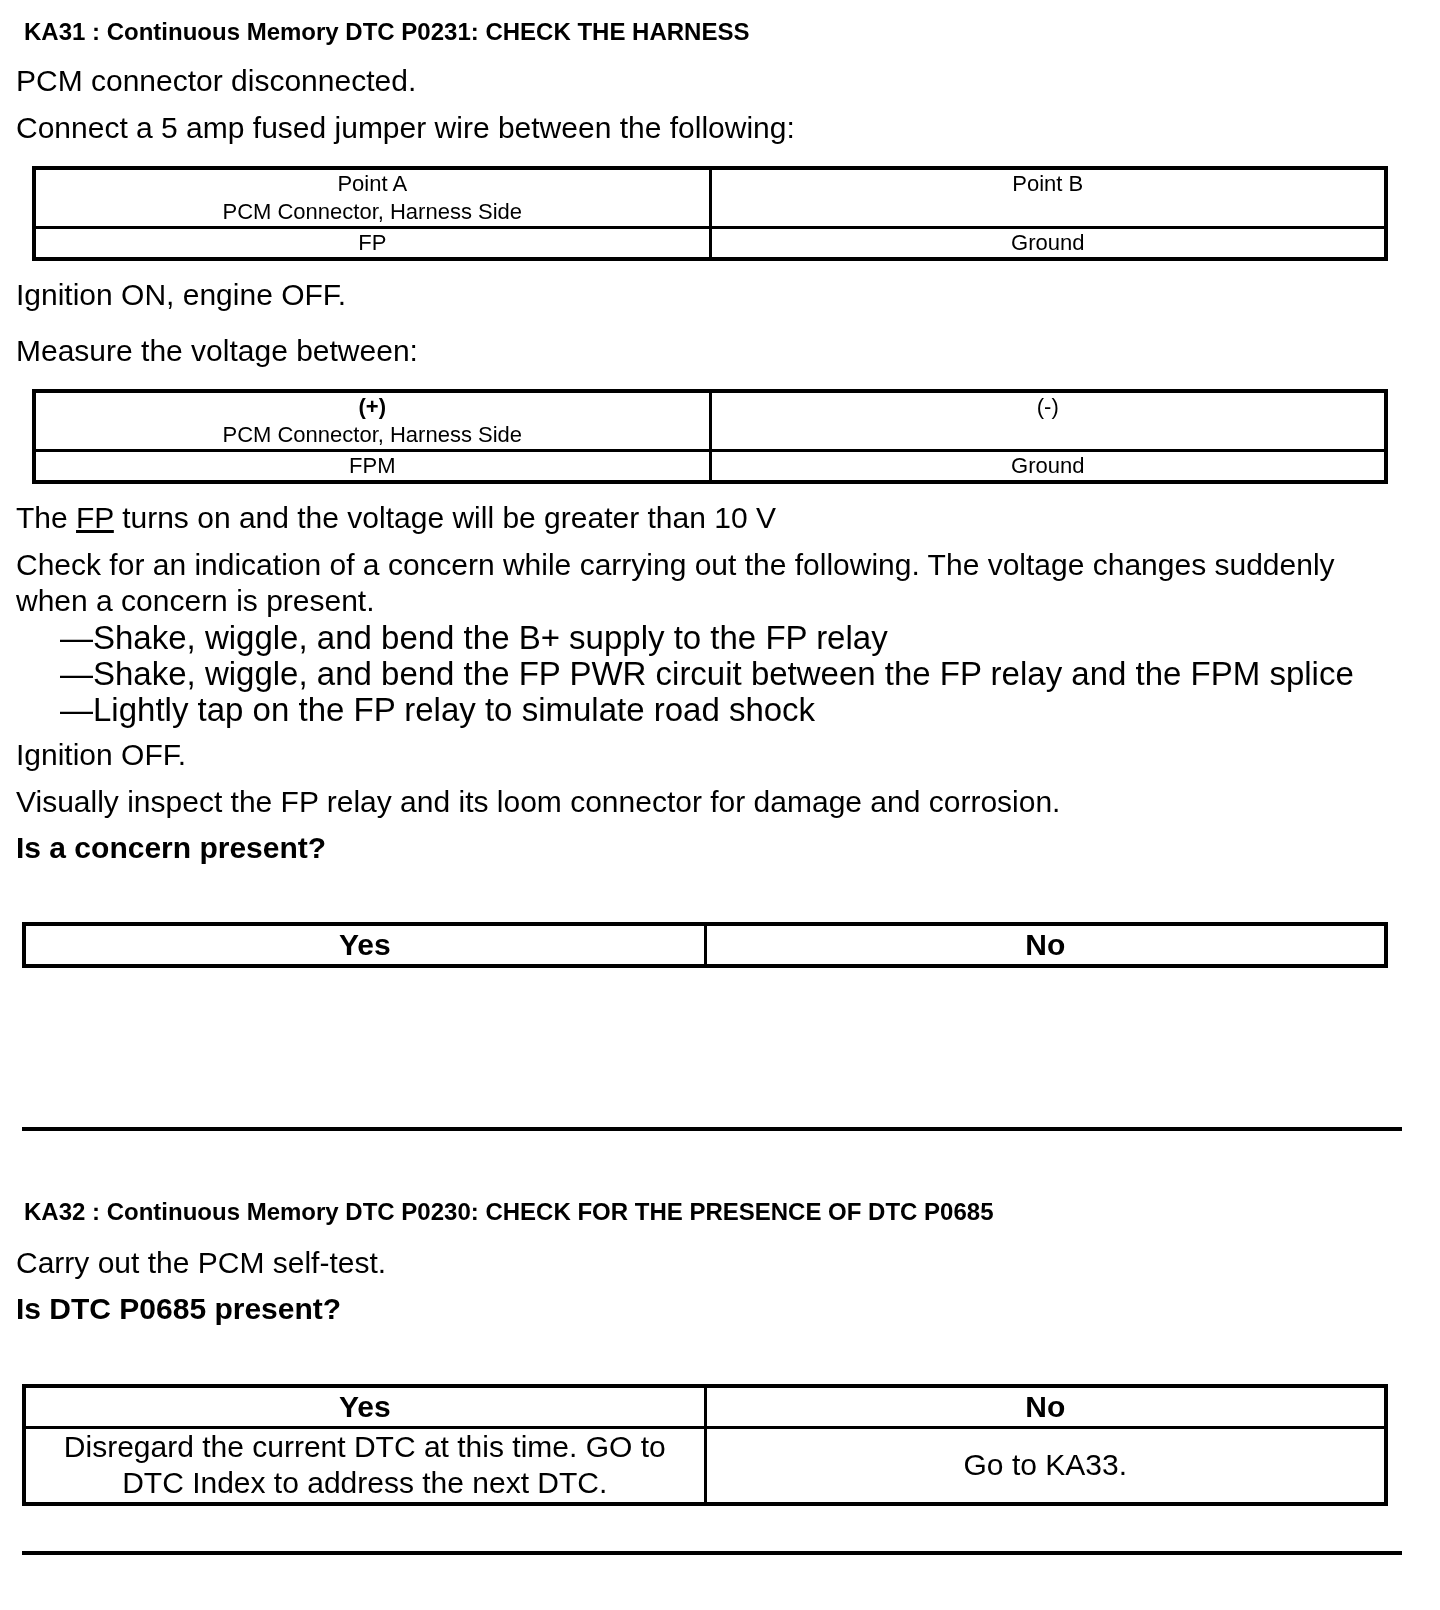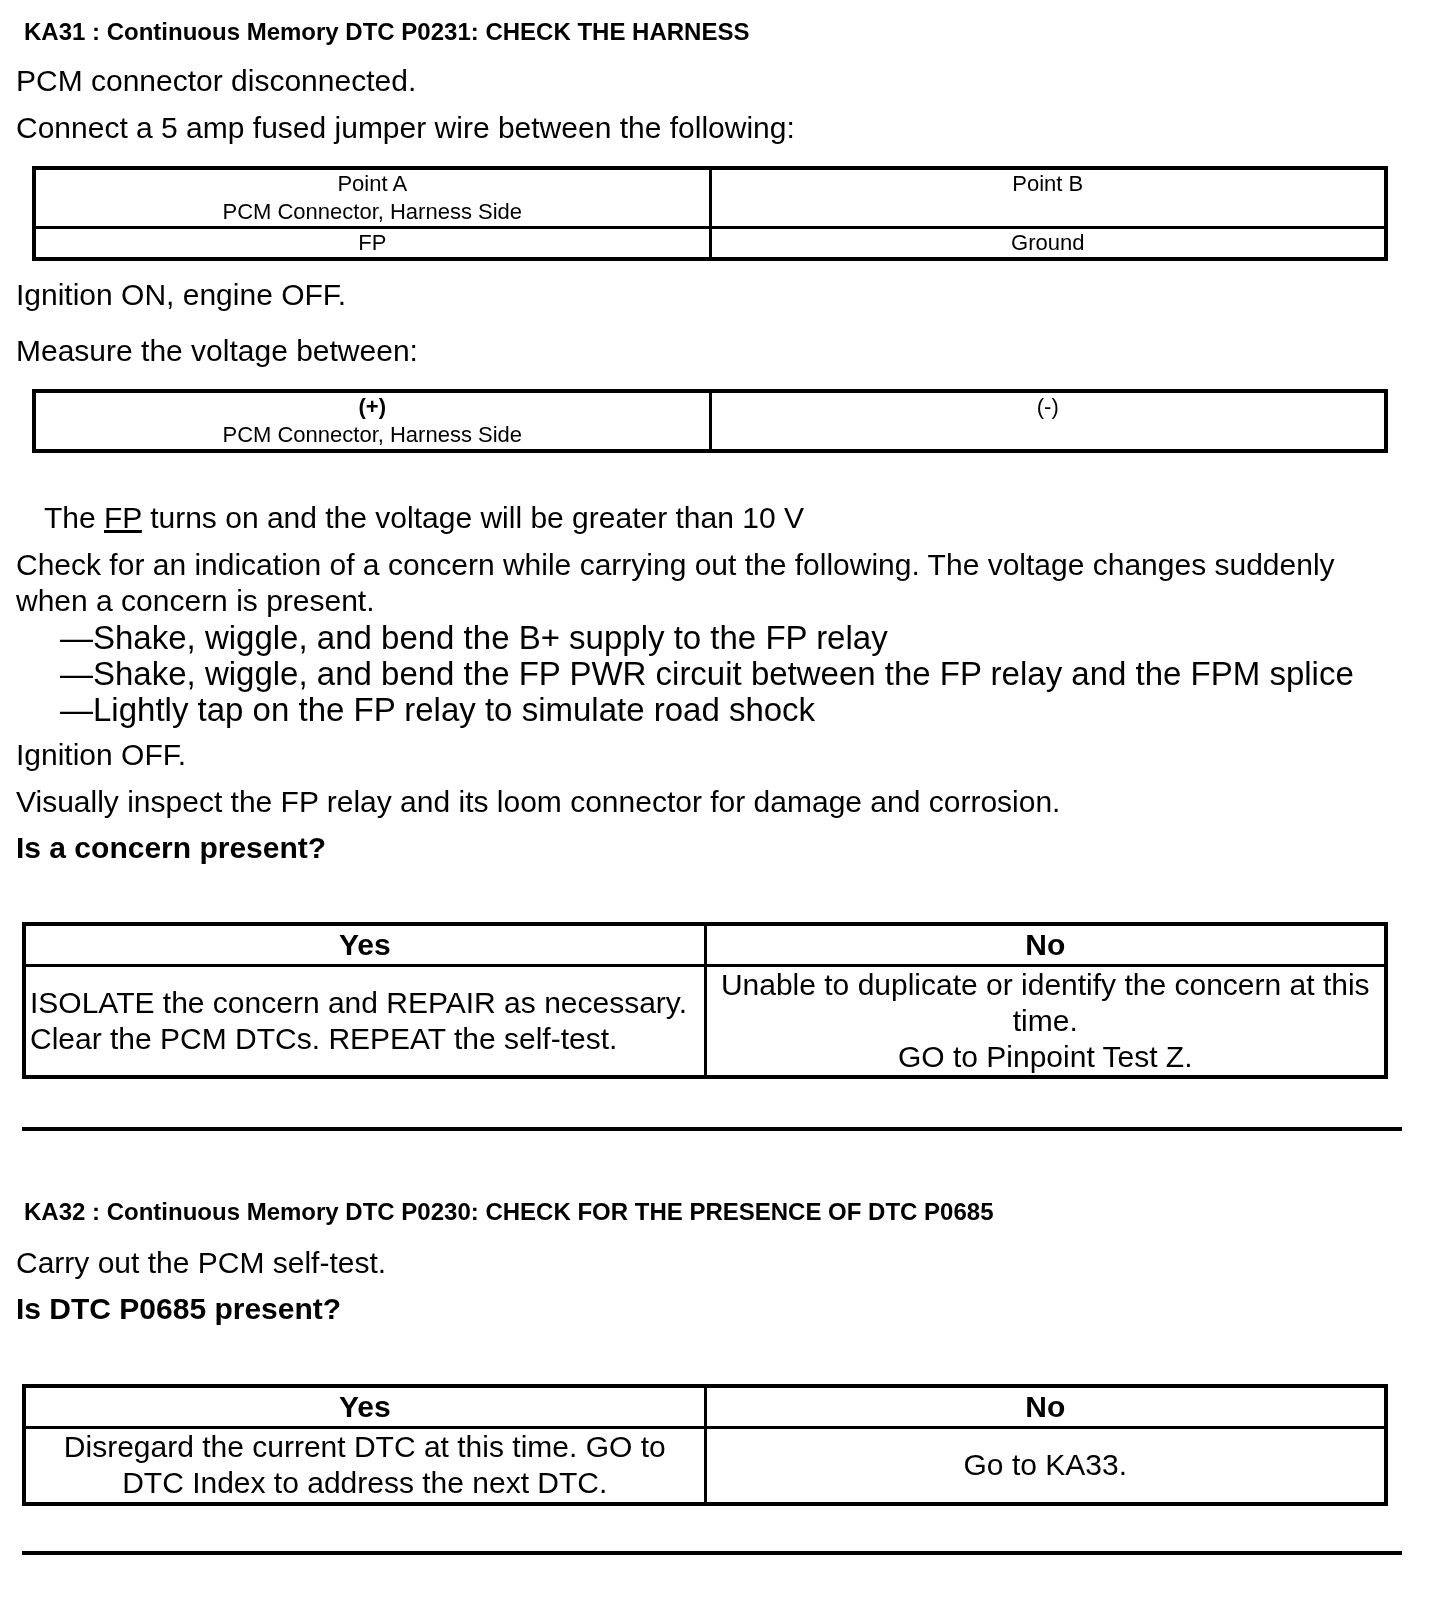--- a/index.html
+++ b/index.html
@@ -64,6 +64,10 @@
       <div>(-)</div>
     </td>
   </tr>
+  <tr style="height:30px;">
+    <td>FPM</td>
+    <td>Ground</td>
+  </tr>
 </tbody>
   </table>
 

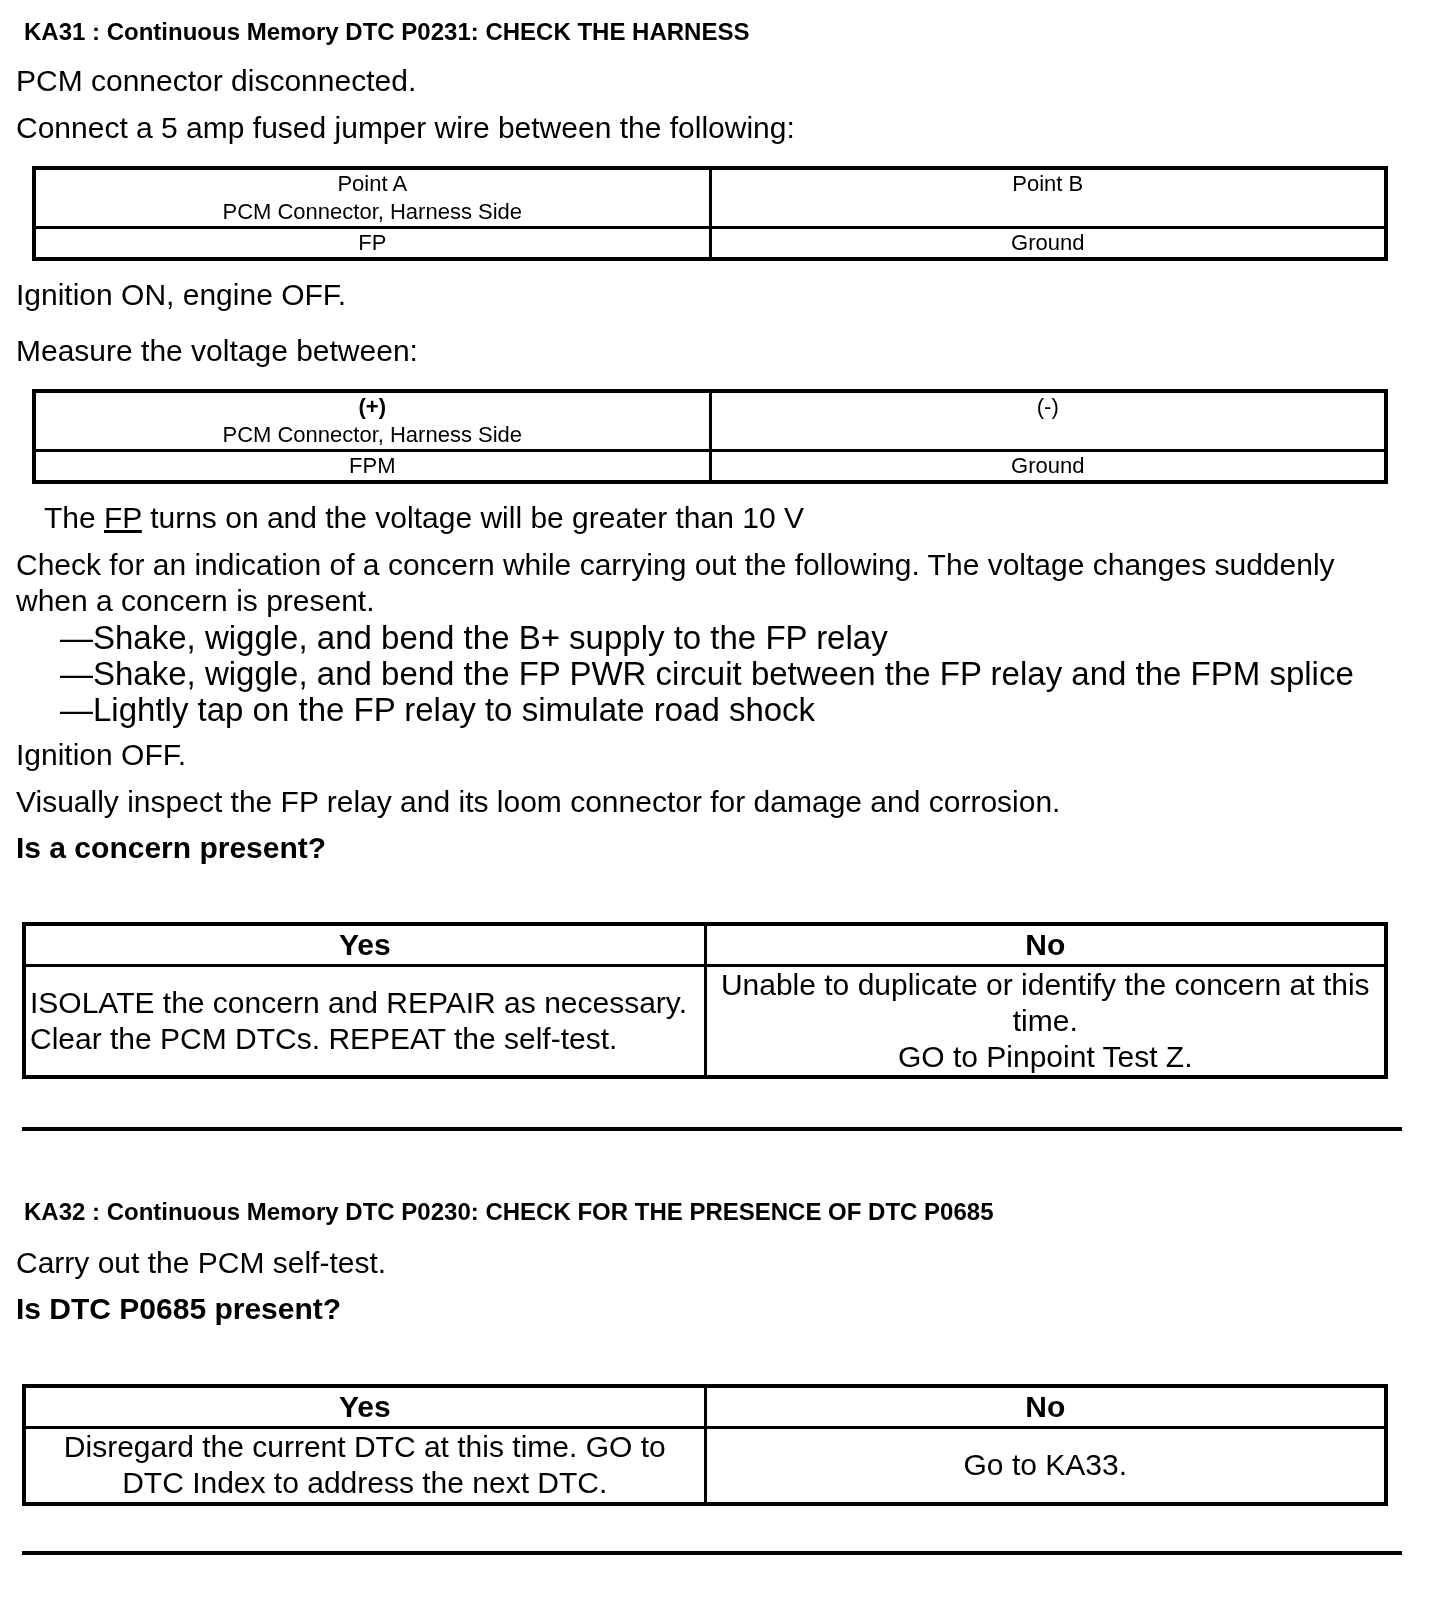--- a/index.html
+++ b/index.html
@@ -71,7 +71,7 @@
 </tbody>
   </table>
 
-<div class="abs para" style="top:500px;margin-left:28px;"><span>The </span><span class="u">FP</span><span> turns on and the voltage will be greater than 10 V</span></div>
+<div class="abs para" style="top:500px;"><span>The </span><span class="u">FP</span><span> turns on and the voltage will be greater than 10 V</span></div>
 <div class="abs para wrap" style="top:547px;">Check for an indication of a concern while carrying out the following. The voltage changes suddenly when a concern is present.</div>
 <div class="abs bullet" style="top:620px;">—Shake, wiggle, and bend the B+ supply to the FP relay</div>
 <div class="abs bullet" style="top:656px;">—Shake, wiggle, and bend the FP PWR circuit between the FP relay and the FPM splice</div>

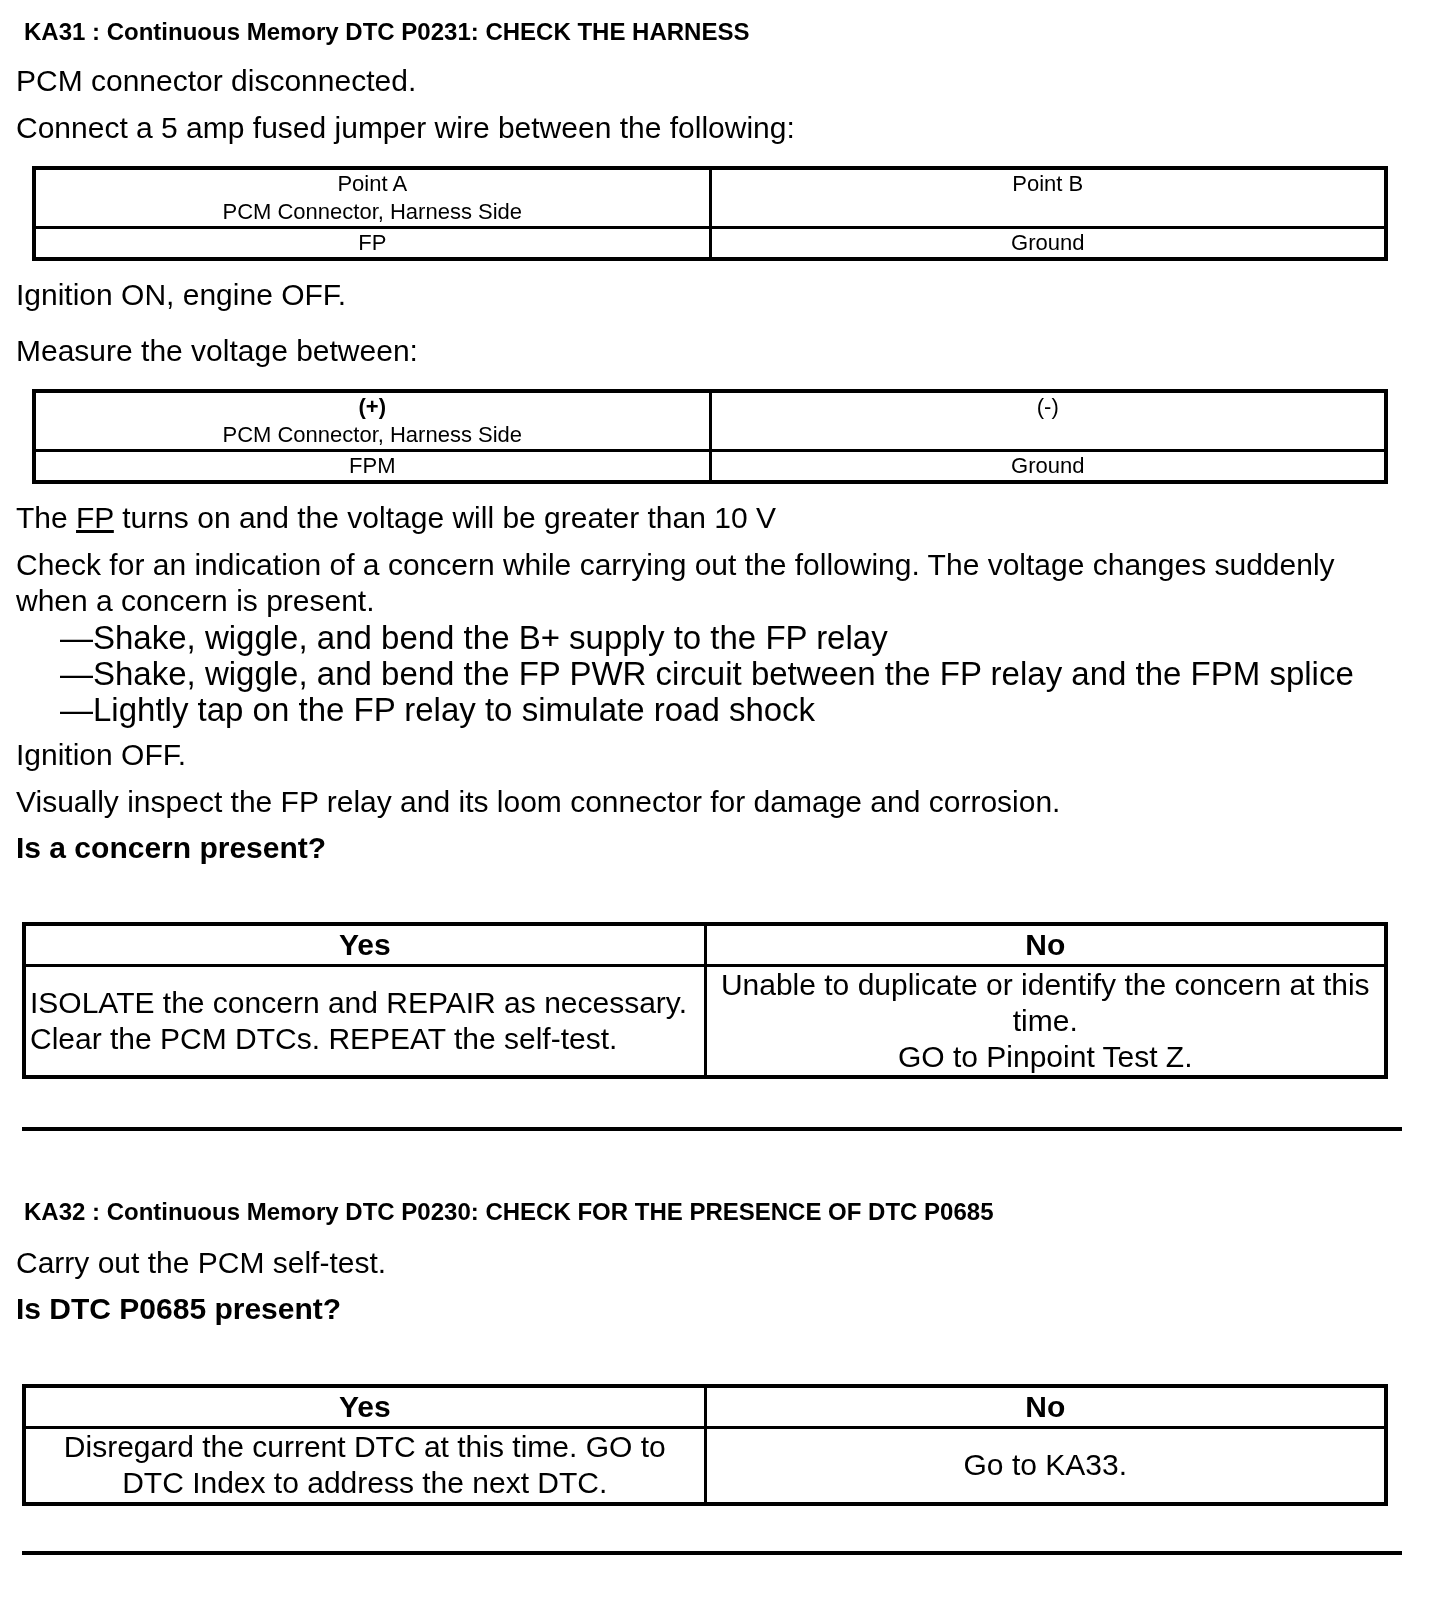--- a/index.html
+++ b/index.html
@@ -86,16 +86,6 @@
     <th>Yes</th>
     <th>No</th>
   </tr>
-  <tr>
-    <td class="left">
-      <div>ISOLATE the concern and REPAIR as necessary.</div>
-      <div>Clear the PCM DTCs. REPEAT the self-test.</div>
-    </td>
-    <td class="center">
-      <div>Unable to duplicate or identify the concern at this time.</div>
-      <div>GO to Pinpoint Test Z.</div>
-    </td>
-  </tr>
 </tbody>
   </table>
 

